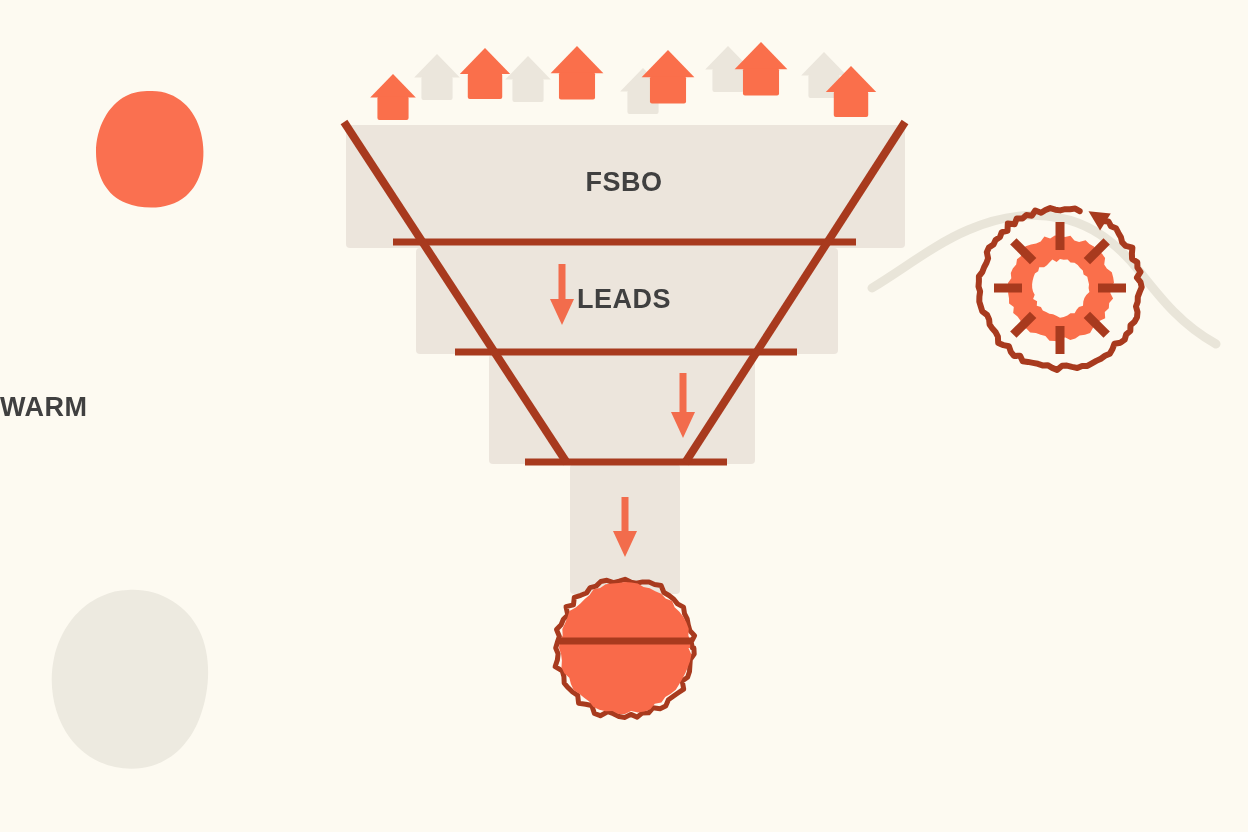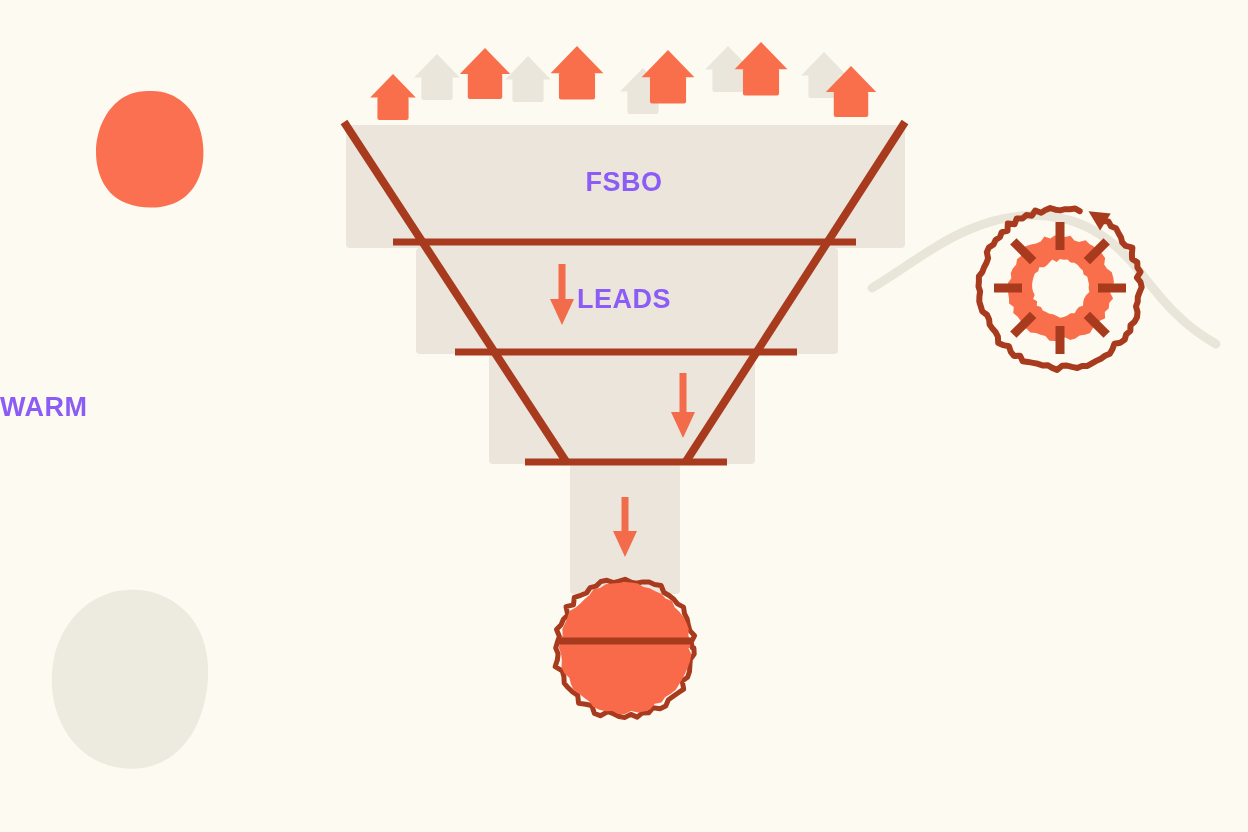--- a/index.html
+++ b/index.html
@@ -29,7 +29,7 @@
     position: absolute;
     font-family: "Liberation Sans", sans-serif;
     font-weight: bold;
-    color: #8b5cf6;
+    color: #404040;
     letter-spacing: 0.5px;
     white-space: nowrap;
     user-select: none;

